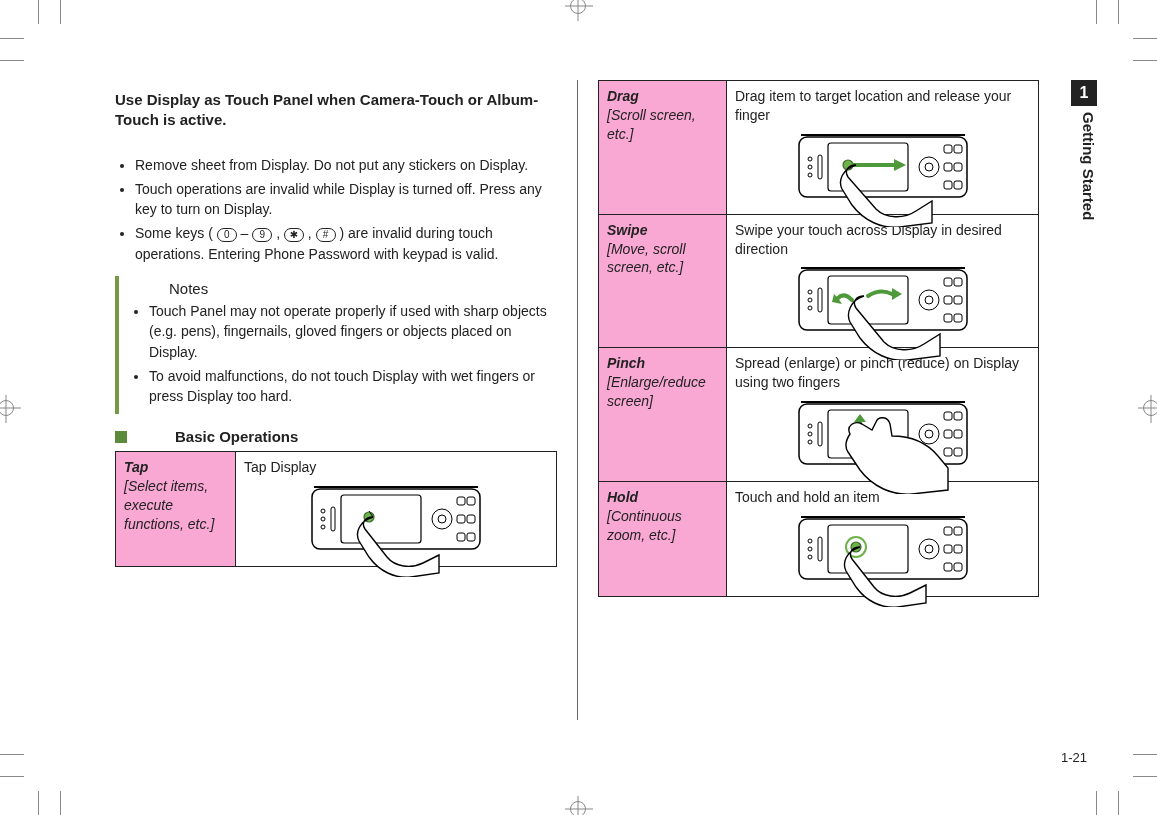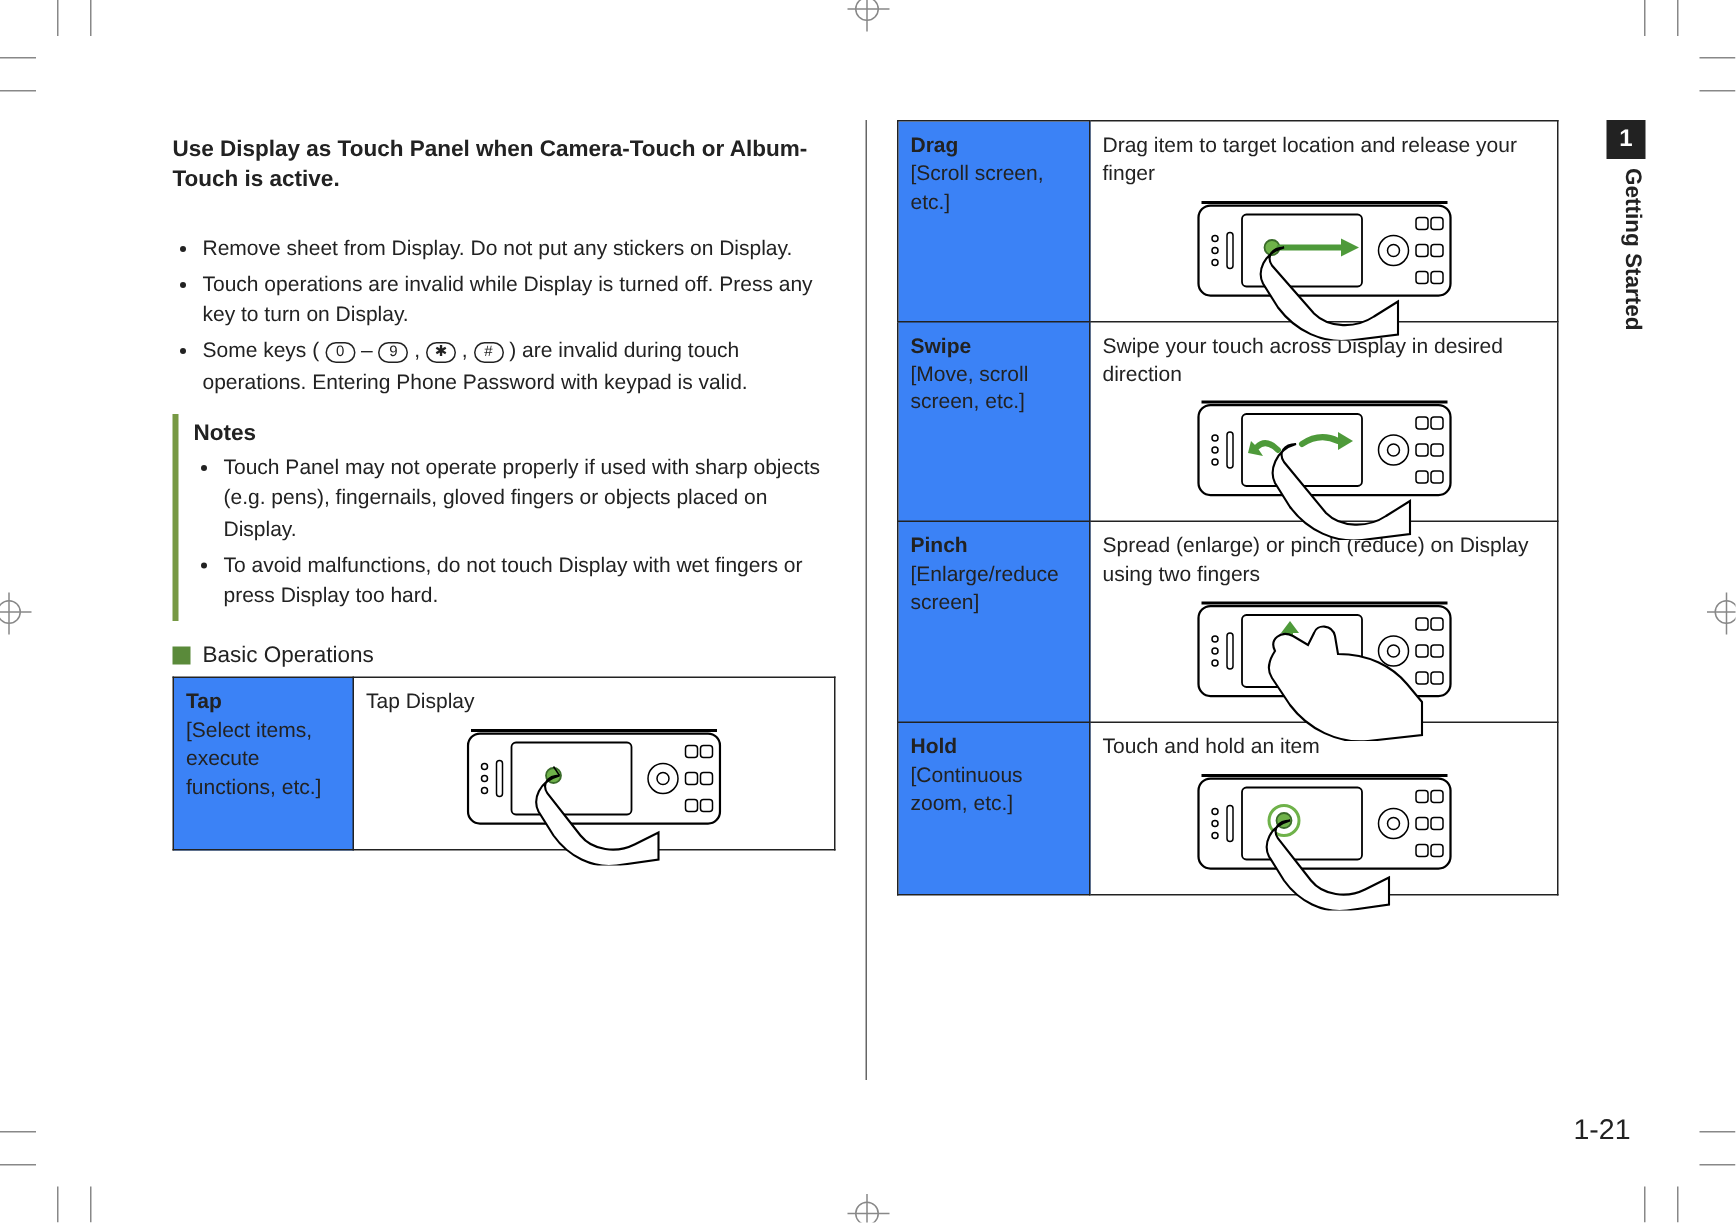--- a/index.html
+++ b/index.html
@@ -39,7 +39,7 @@
 
   table.ops { border-collapse: collapse; width: 100%; }
   table.ops td { border:1px solid #222; vertical-align: top; padding:6px 8px; font-size:14px; line-height:1.35; }
-  table.ops td.name { width: 120px; background:#3b82f6; }
+  table.ops td.name { width: 120px; background:#f9a8d4;font-style:italic; }
   table.ops td.name .opname { font-weight:bold; }
   .col-right table.ops td.name { width: 128px; }
 

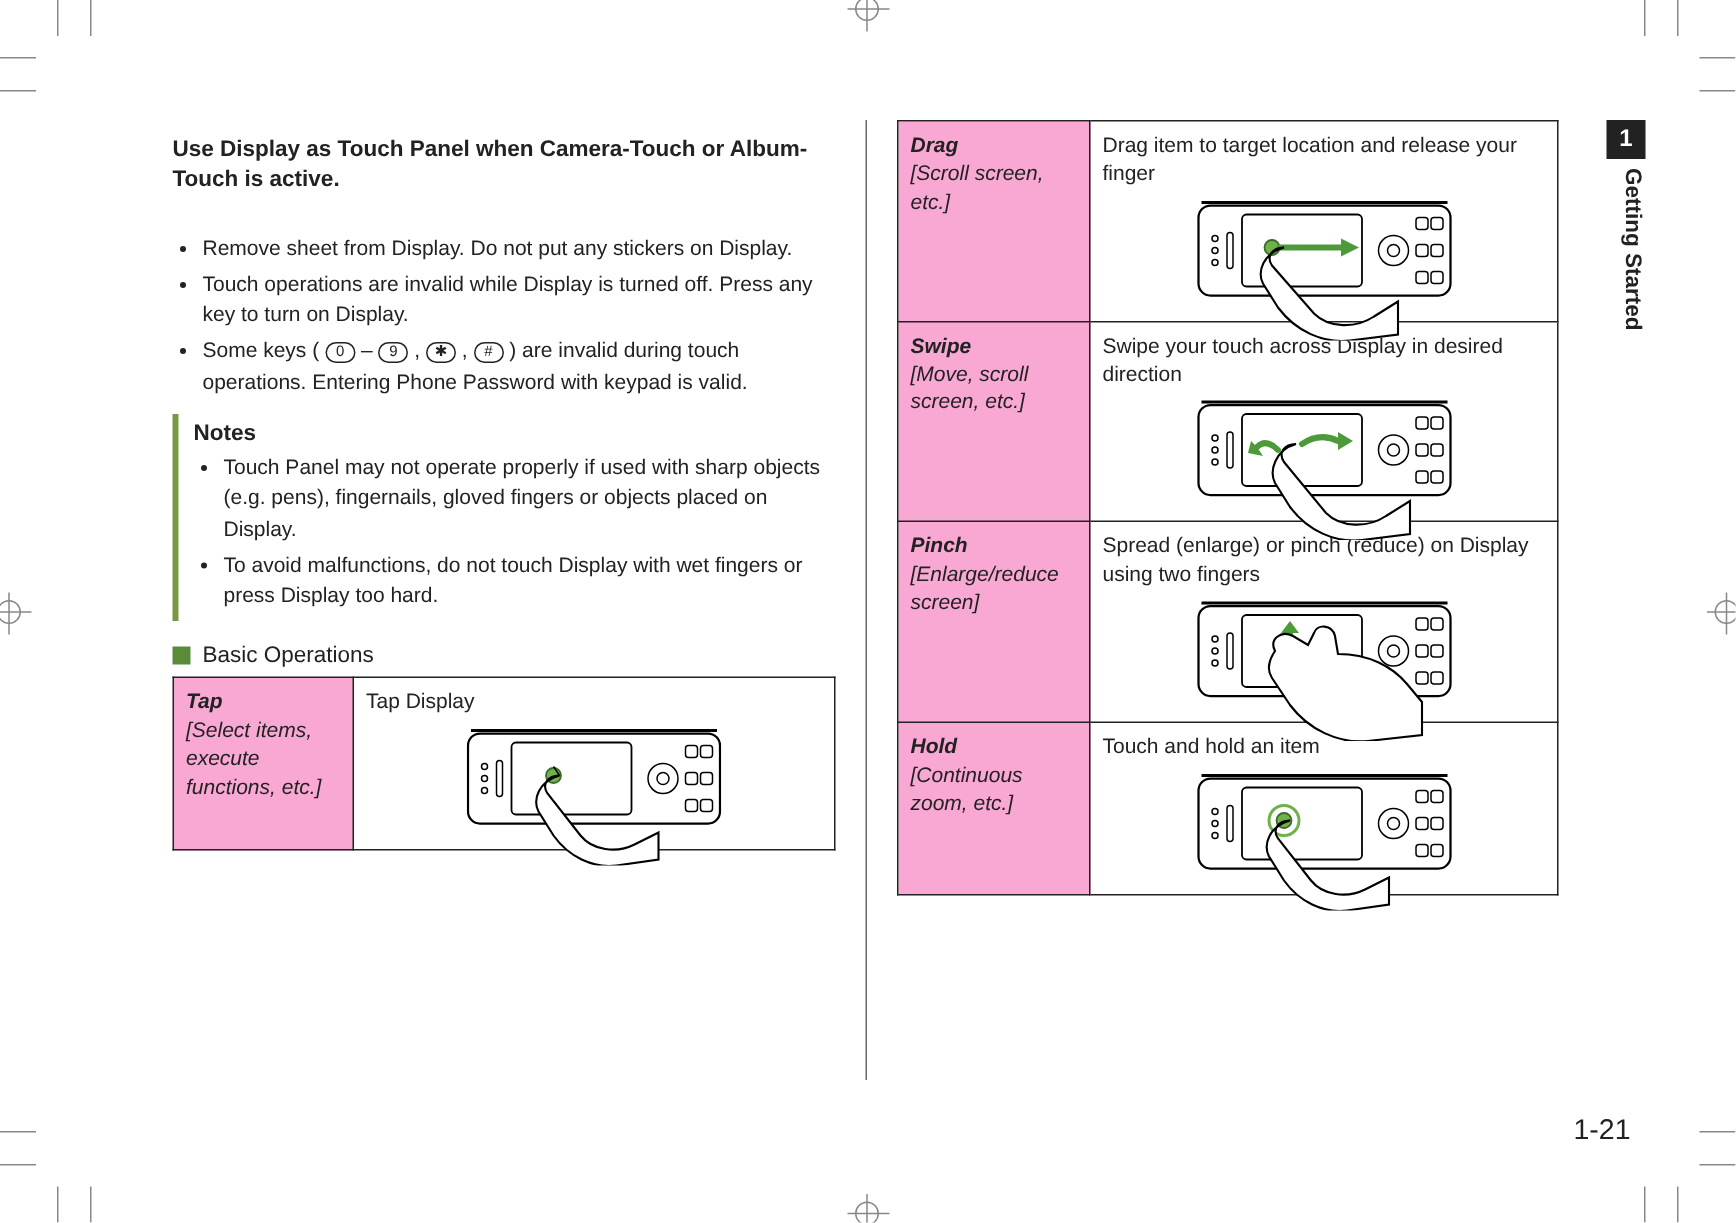--- a/index.html
+++ b/index.html
@@ -32,7 +32,7 @@
   .keycap { display:inline-block; min-width:20px; padding:0 4px; height:14px; line-height:12px; font-size:10px; text-align:center; border:1px solid #222; border-radius:8px; vertical-align:middle; }
 
   .notes { border-left: 4px solid #779944; padding: 4px 0 4px 10px; margin:12px 0 14px 0; }
-  .notes .notes-title { font-weight:bold; font-size:15px; margin-bottom:4px; }
+  .notes .notes-title { font-weight:normal; font-size:15px; margin-bottom:4px;margin-left:40px; }
 
   .subhead { display:flex; align-items:center; font-weight:normal; font-size:15px; margin:4px 0 6px 0; }
   .subhead .sq { display:inline-block; width:12px; height:12px; background:#5a8a3a; margin-right:8px; }

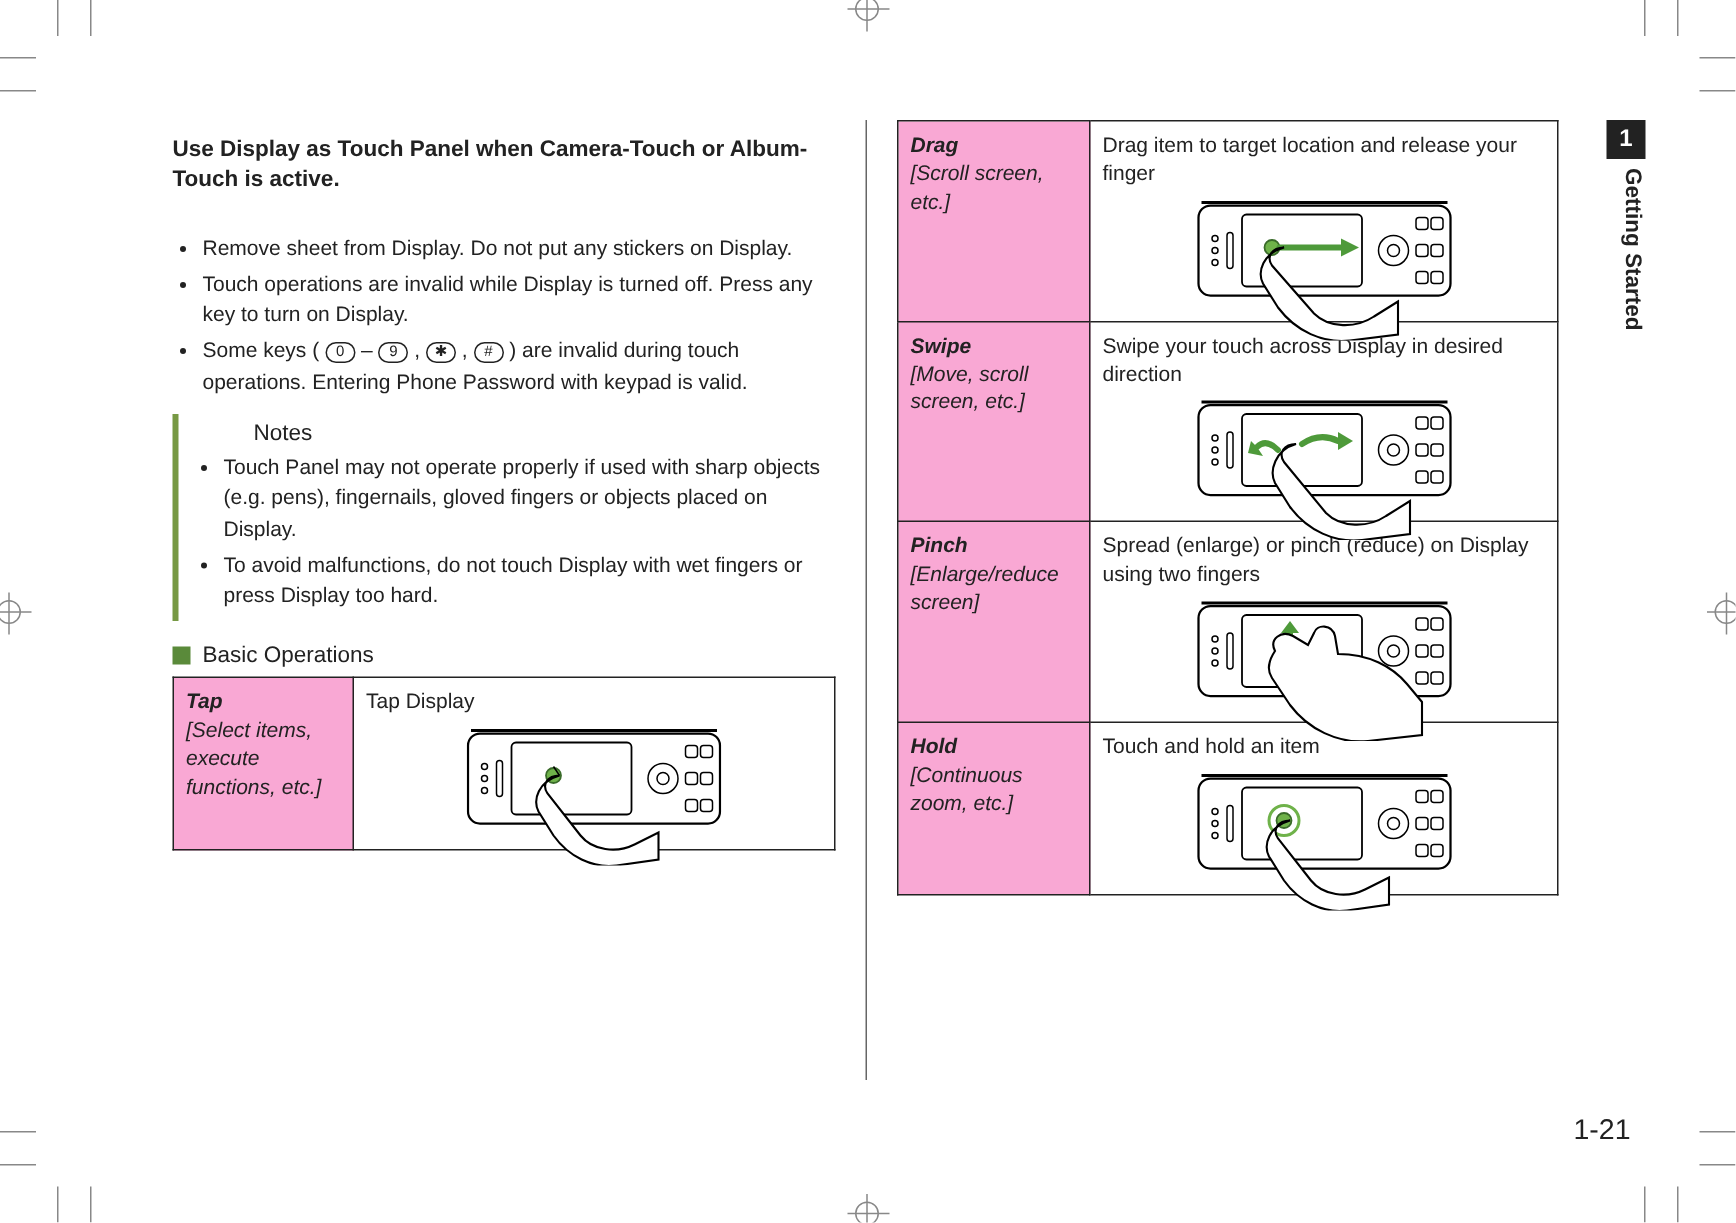--- a/index.html
+++ b/index.html
@@ -34,7 +34,7 @@
   .notes { border-left: 4px solid #779944; padding: 4px 0 4px 10px; margin:12px 0 14px 0; }
   .notes .notes-title { font-weight:normal; font-size:15px; margin-bottom:4px;margin-left:40px; }
 
-  .subhead { display:flex; align-items:center; font-weight:normal; font-size:15px; margin:4px 0 6px 0; }
+  .subhead { display:flex; align-items:center; font-weight:bold; font-size:15px; margin:4px 0 6px 0;gap:40px; }
   .subhead .sq { display:inline-block; width:12px; height:12px; background:#5a8a3a; margin-right:8px; }
 
   table.ops { border-collapse: collapse; width: 100%; }

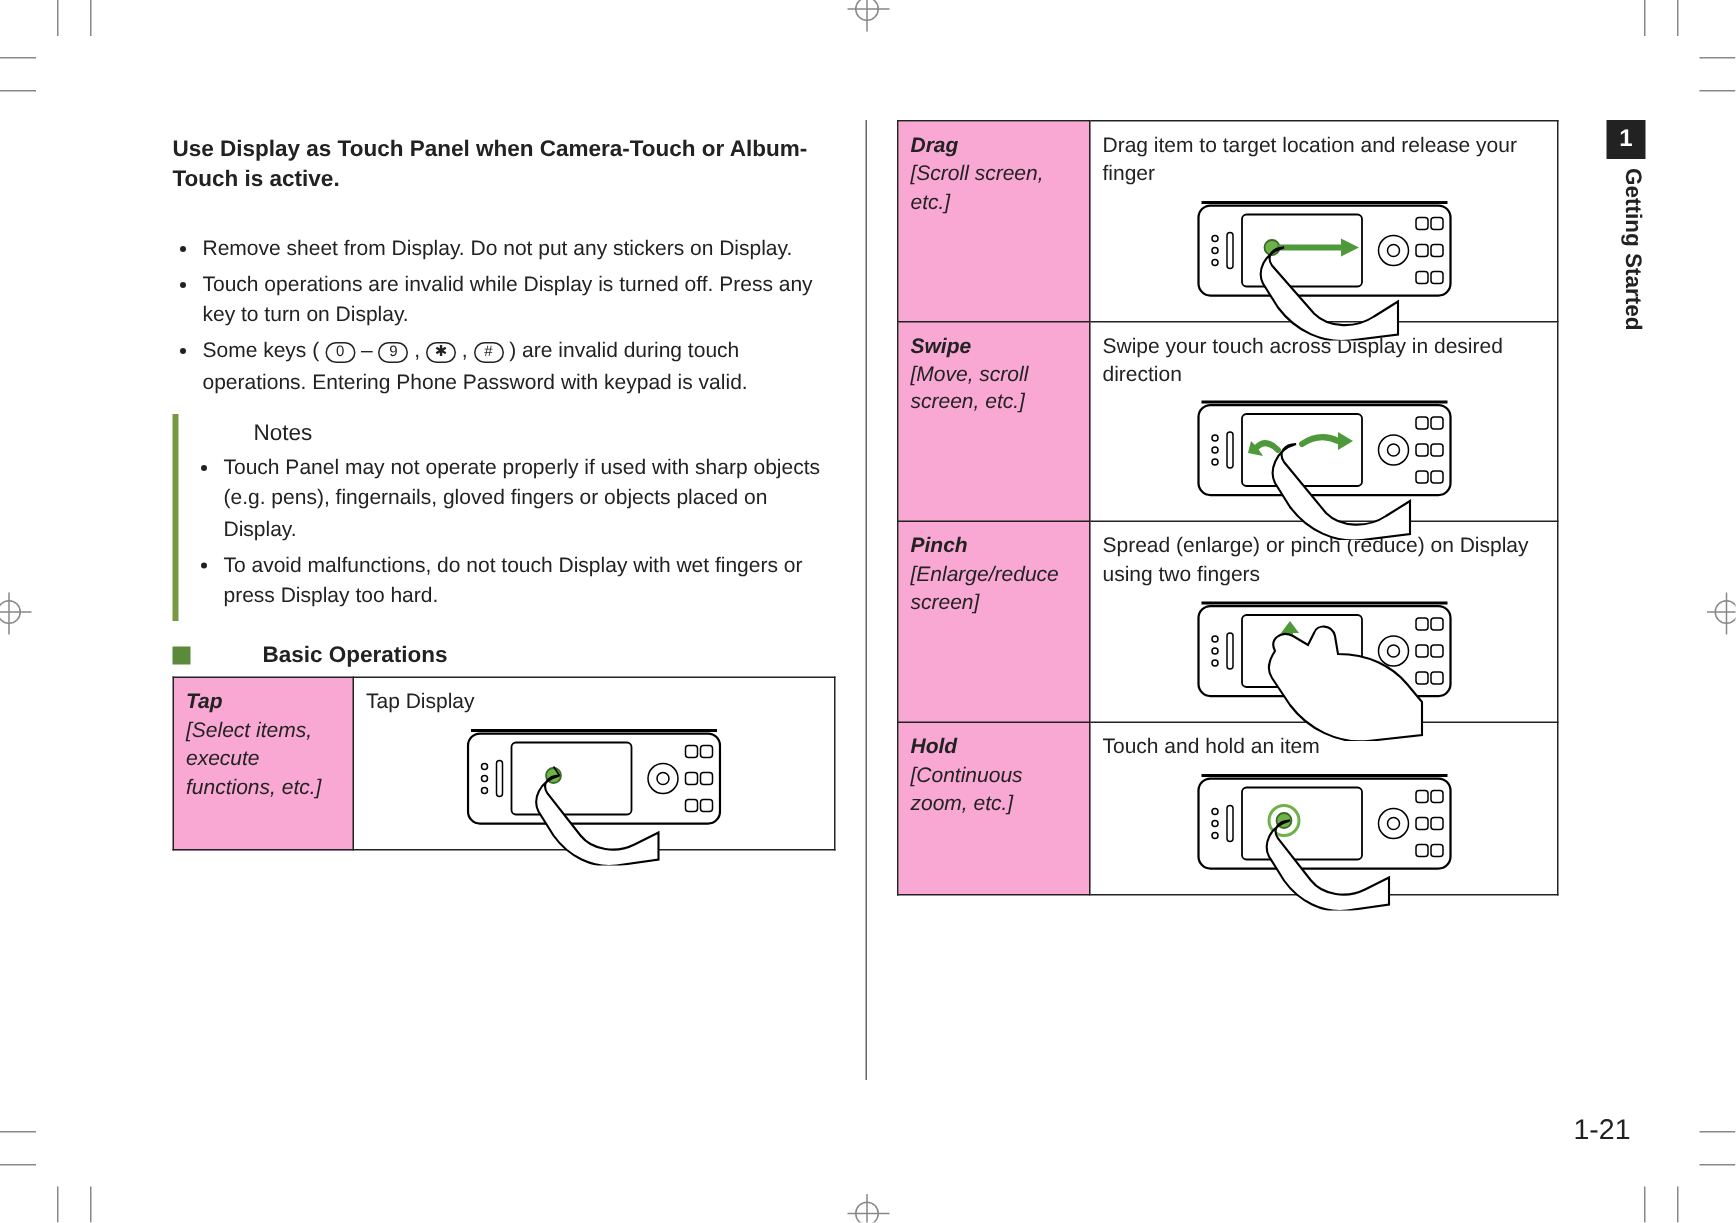--- a/index.html
+++ b/index.html
@@ -60,7 +60,7 @@
   
   .sidetab { position:absolute; right:60px; top:80px; width:26px; height:26px; background:#222; color:#fff; font-weight:bold; font-size:16px; text-align:center; line-height:26px; }
   .sidelabel { position:absolute; right:60px; top:112px; width:26px; height:170px; font-weight:bold; font-size:15px; writing-mode: vertical-rl; }
-  .pageno { position:absolute; right:70px; bottom:50px; font-size:19px; }
+  .pageno { position:absolute; right:70px; bottom:50px; font-size:13px; }
 
 </style>
 </head>

